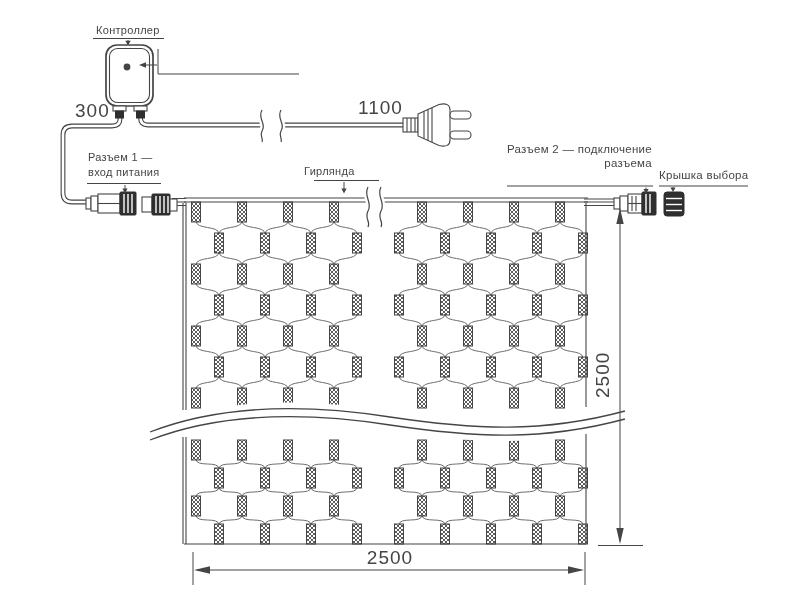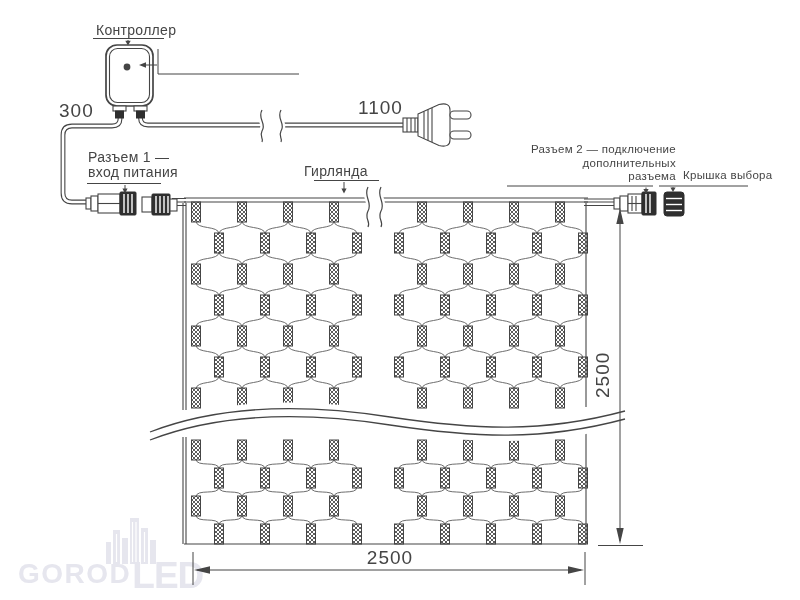--- a/index.html
+++ b/index.html
@@ -25,7 +25,7 @@
   .dfill{fill:var(--dark);stroke:var(--dark);}
   .rib{stroke:#fff;stroke-width:1.4;}
   
-  .lbl{position:absolute;color:var(--ink);font-size:14px;line-height:15px;
+  .lbl{position:absolute;color:var(--ink);font-size:11px;line-height:15px;
        letter-spacing:.3px;white-space:nowrap;}
   .lbl.small{font-size:11.5px;line-height:13.5px;margin-left:24px;}
   .dim{position:absolute;color:var(--ink);font-size:19px;letter-spacing:1px;white-space:nowrap;}

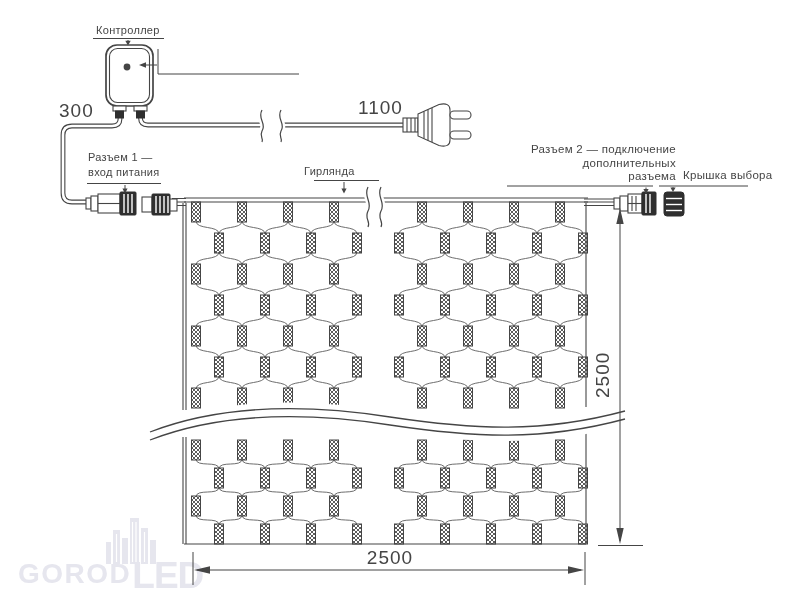--- a/index.html
+++ b/index.html
@@ -480,7 +480,7 @@
   </div>
   <div class="lbl small" style="left:659px;top:169px">Крышка выбора</div>
 
-  <div class="dim" style="left:59px;top:100px">300</div>
+  <div class="dim" style="left:75px;top:100px">300</div>
   <div class="dim" style="left:358px;top:97px">1100</div>
   <div class="dim" id="dim-bottom">2500</div>
   <div class="dim" id="dim-right">2500</div>

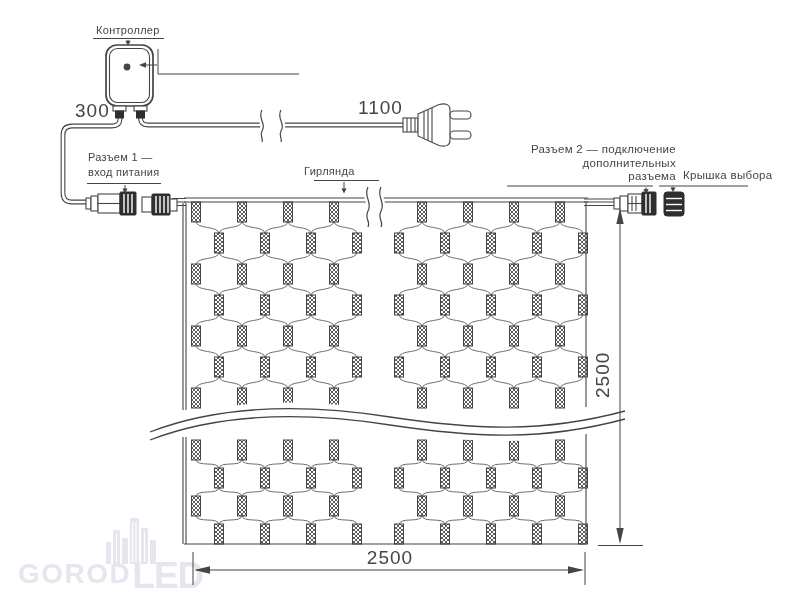--- a/index.html
+++ b/index.html
@@ -27,7 +27,7 @@
   
   .lbl{position:absolute;color:var(--ink);font-size:11px;line-height:15px;
        letter-spacing:.3px;white-space:nowrap;}
-  .lbl.small{font-size:11.5px;line-height:13.5px;margin-left:24px;}
+  .lbl.small{font-size:11.5px;line-height:13.5px;}
   .dim{position:absolute;color:var(--ink);font-size:19px;letter-spacing:1px;white-space:nowrap;}
   #dim-right{left:580px;top:363px;width:46px;height:24px;line-height:24px;
        text-align:center;transform:rotate(-90deg);}

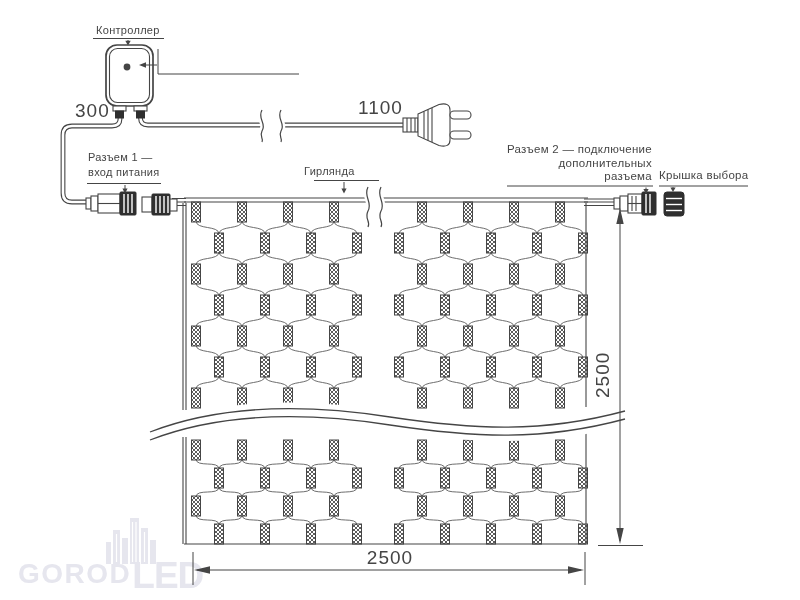--- a/index.html
+++ b/index.html
@@ -475,7 +475,6 @@
   <div class="lbl" style="left:304px;top:164px">Гирлянда</div>
   <div class="lbl small" style="left:505px;top:143px;width:147px;text-align:right">
     <div>Разъем 2 — подключение</div>
-    <div>дополнительных</div>
     <div>разъема</div>
   </div>
   <div class="lbl small" style="left:659px;top:169px">Крышка выбора</div>

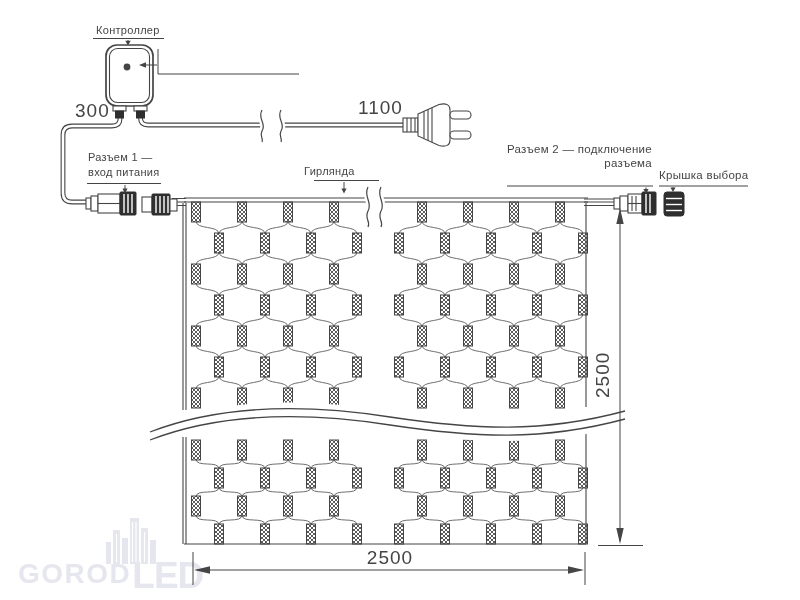--- a/index.html
+++ b/index.html
@@ -44,28 +44,6 @@
 
 <div id="stage">
 
-  <div id="logo">
-    <svg width="58" height="52" viewBox="0 0 58 52">
-      <g fill="var(--watermark)">
-        <rect x="2" y="28" width="5" height="22"></rect>
-        <rect x="9" y="16" width="7" height="34"></rect>
-        <rect x="18" y="24" width="6" height="26"></rect>
-        <rect x="26" y="4" width="9" height="46"></rect>
-        <rect x="37" y="14" width="7" height="36"></rect>
-        <rect x="46" y="26" width="6" height="24"></rect>
-      </g>
-      <g stroke="#fff" stroke-width="1.2">
-        <line x1="28.5" y1="8" x2="28.5" y2="48"></line>
-        <line x1="32" y1="8" x2="32" y2="48"></line>
-        <line x1="12.5" y1="20" x2="12.5" y2="48"></line>
-        <line x1="40.5" y1="18" x2="40.5" y2="48"></line>
-      </g>
-    </svg>
-    <div class="row">
-      <span class="g1">GOROD</span>
-      <span class="g2">LED</span>
-    </div>
-  </div>
 
   <svg id="diagram" width="800" height="600" viewBox="0 0 800 600">
     <defs>

